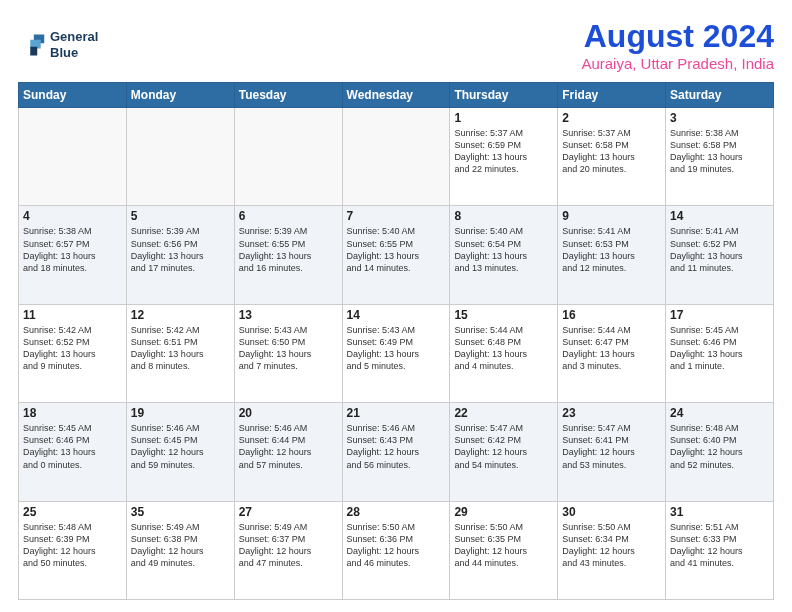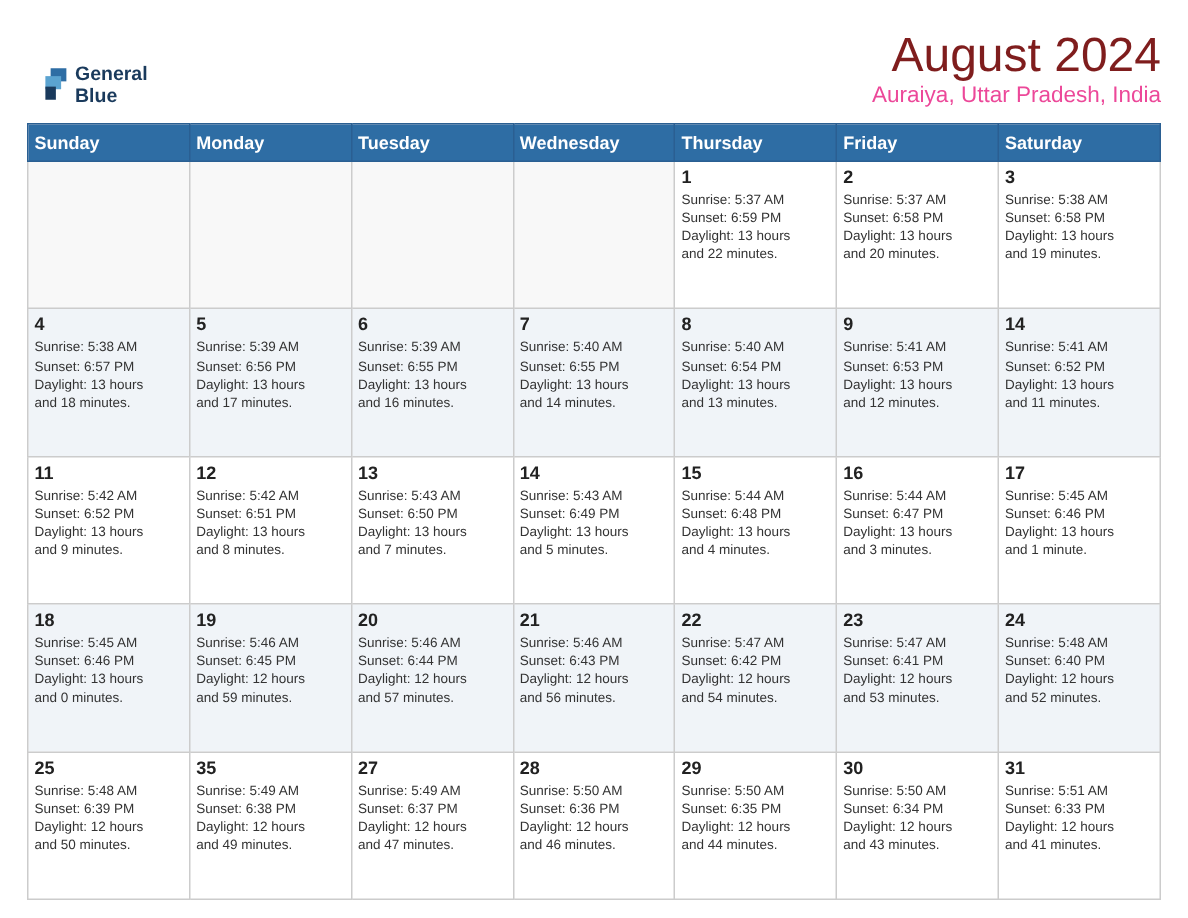--- a/index.html
+++ b/index.html
@@ -20,7 +20,7 @@
     .header {
       display: flex;
       justify-content: space-between;
-      align-items: flex-end;
+      align-items: center;
       margin-bottom: 10px;
     }
     .logo {

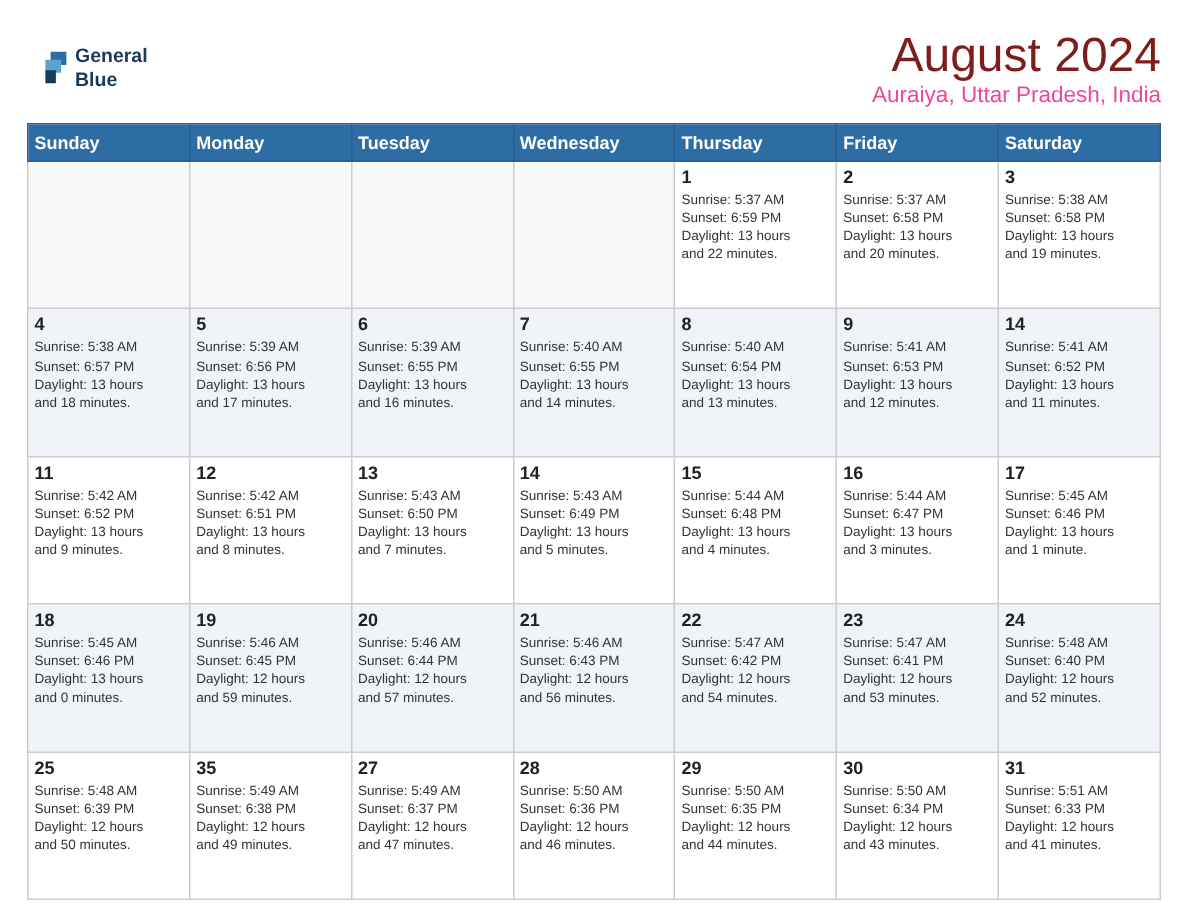--- a/index.html
+++ b/index.html
@@ -43,8 +43,8 @@
     }
     .title-block h1 {
       font-size: 32px;
-      font-weight: 400;
-      color: #7f1d1d;
+      font-weight: 700;
+      color: #1d4ed8;
     }
     .title-block h2 {
       font-size: 15px;

